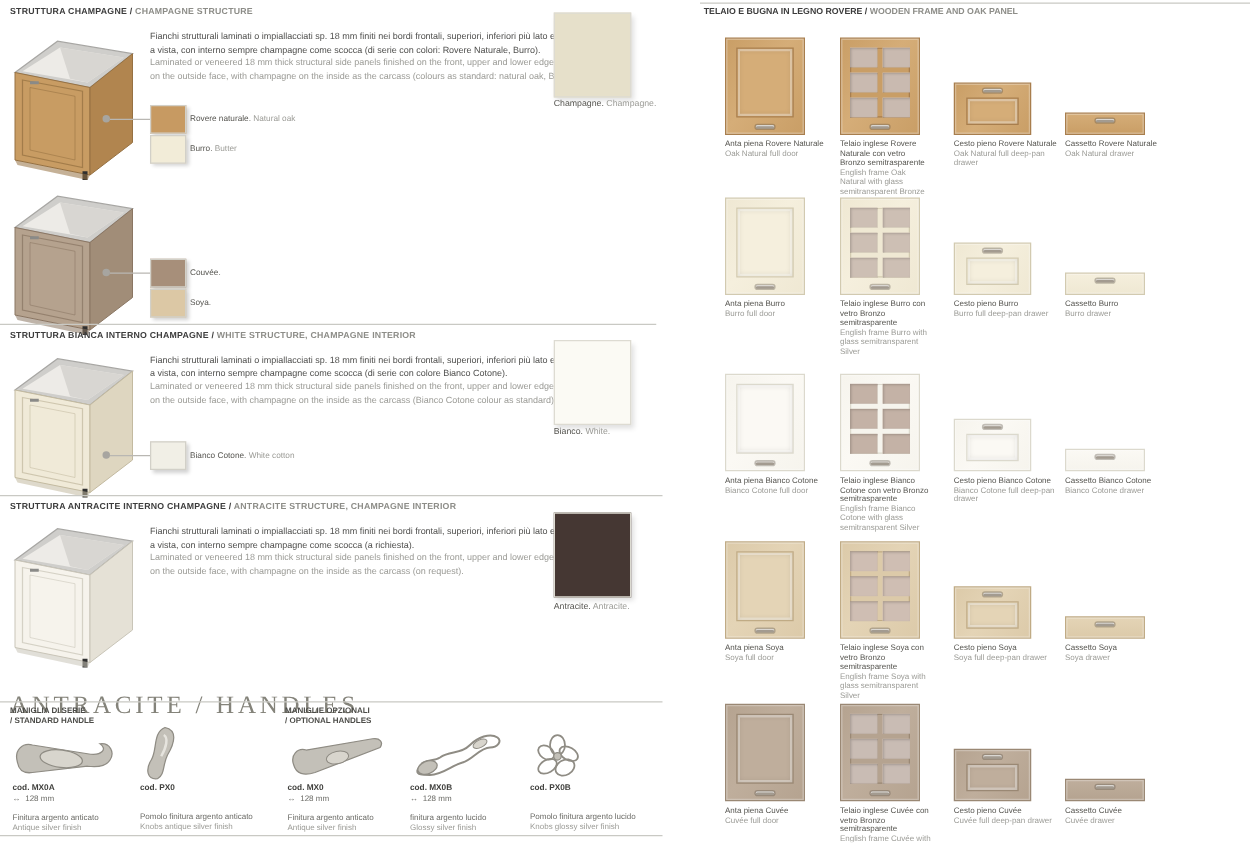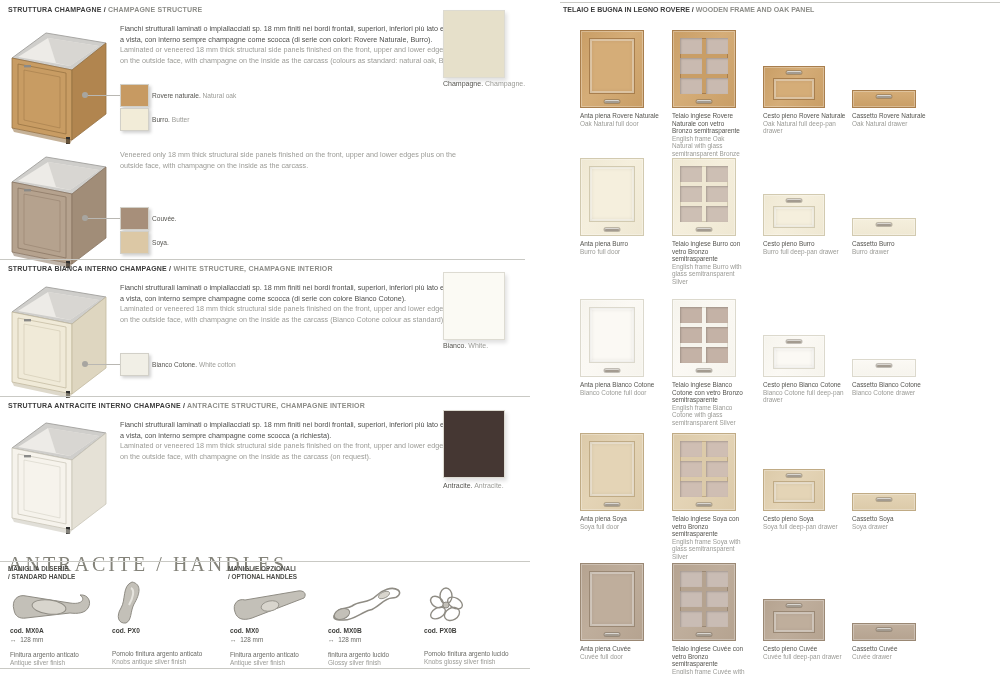--- a/index.html
+++ b/index.html
@@ -132,7 +132,6 @@
     </svg>
 
   <div class="para" style="top:150px;">
-    <span class="en">Veneered only 18 mm thick structural side panels finished on the front, upper and lower edges plus on the outside face, with champagne on the inside as the carcass.</span>
   </div>
 
   <div class="connector" style="left:88px;top:218px;width:32px;"></div>

